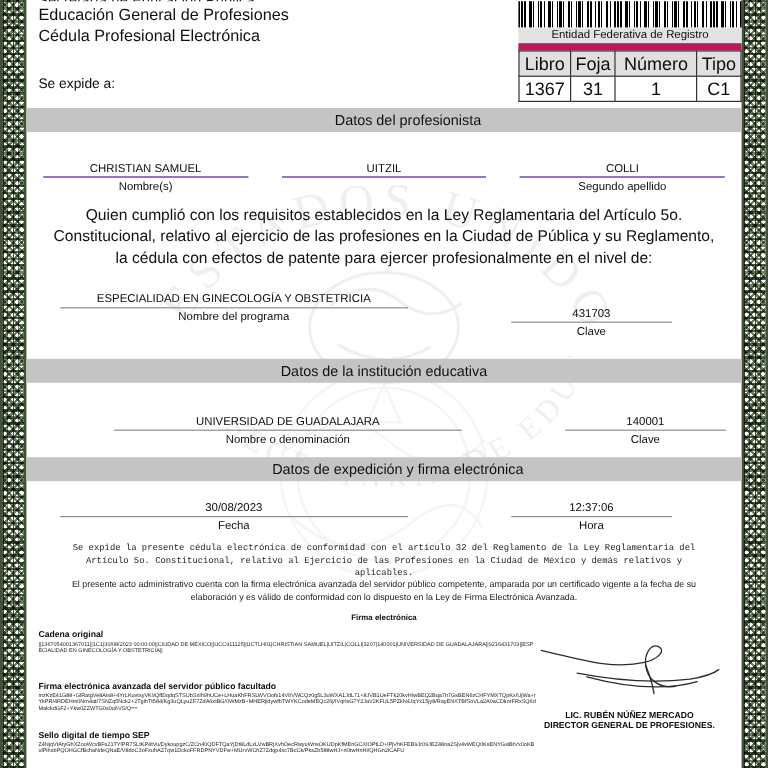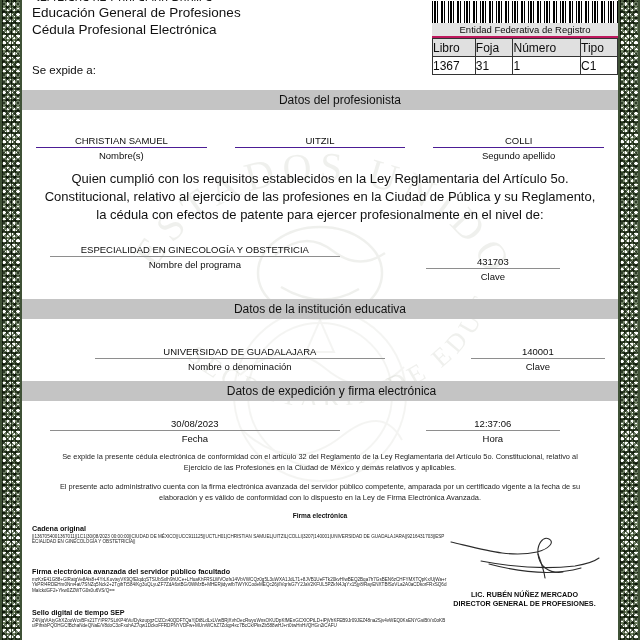--- a/index.html
+++ b/index.html
@@ -73,7 +73,7 @@
   }
   .reg-label{
     font-size:9.5px; text-align:center; background:#e3e3e3;
-    padding:1px 0; border-bottom:2px solid #be185d;
+    padding:1px 0; border-bottom:6px solid #be185d;
   }
   .reg-state{ font-size:10.5px; font-weight:bold; text-align:center; padding:3px 0 4px; }
   table.reg{ width:100%; border-collapse:collapse; }

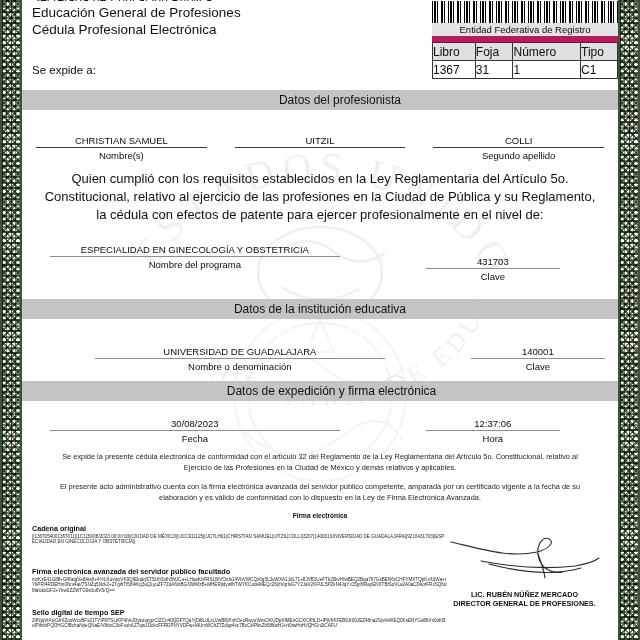--- a/index.html
+++ b/index.html
@@ -78,7 +78,7 @@
   .reg-state{ font-size:10.5px; font-weight:bold; text-align:center; padding:3px 0 4px; }
   table.reg{ width:100%; border-collapse:collapse; }
   table.reg td{
-    border:1px solid #333; font-size:12px; padding:1.5px 0;margin-left:27px;
+    border:1px solid #333; text-align:center; font-size:15px; padding:1.5px 0;margin-left:27px;
   }
   table.reg tr.head td{ background:#e0e0e0; }
 

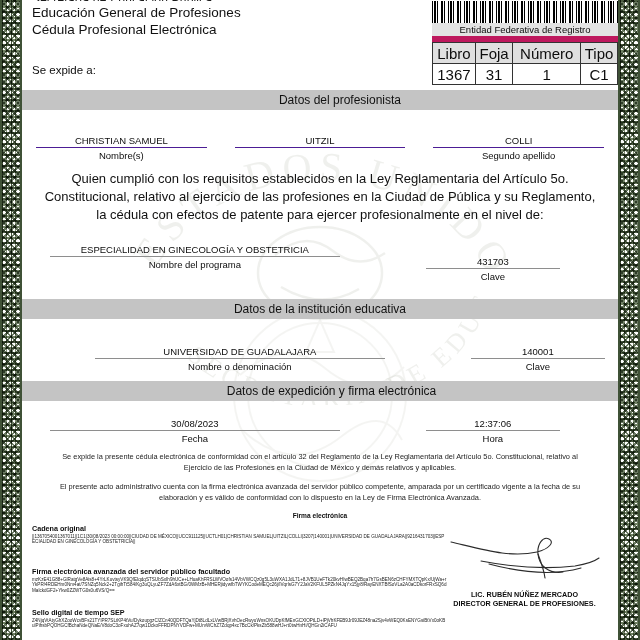--- a/index.html
+++ b/index.html
@@ -256,7 +256,7 @@
     </div>
   </div>
 
-  <div class="legal" style="top:452px;">Se expide la presente cédula electrónica de conformidad con el artículo 32 del Reglamento de la Ley Reglamentaria del Artículo 5o. Constitucional, relativo al Ejercicio de las Profesiones en la Ciudad de México y demás relativos y aplicables.</div>
+  <div class="legal" style="top:452px;font-family:Liberation Mono, monospace;">Se expide la presente cédula electrónica de conformidad con el artículo 32 del Reglamento de la Ley Reglamentaria del Artículo 5o. Constitucional, relativo al Ejercicio de las Profesiones en la Ciudad de México y demás relativos y aplicables.</div>
   <div class="legal" style="top:482px;">El presente acto administrativo cuenta con la firma electrónica avanzada del servidor público competente, amparada por un certificado vigente a la fecha de su elaboración y es válido de conformidad con lo dispuesto en la Ley de Firma Electrónica Avanzada.</div>
   <div class="firma-title" style="top:512px;">Firma electrónica</div>
 

